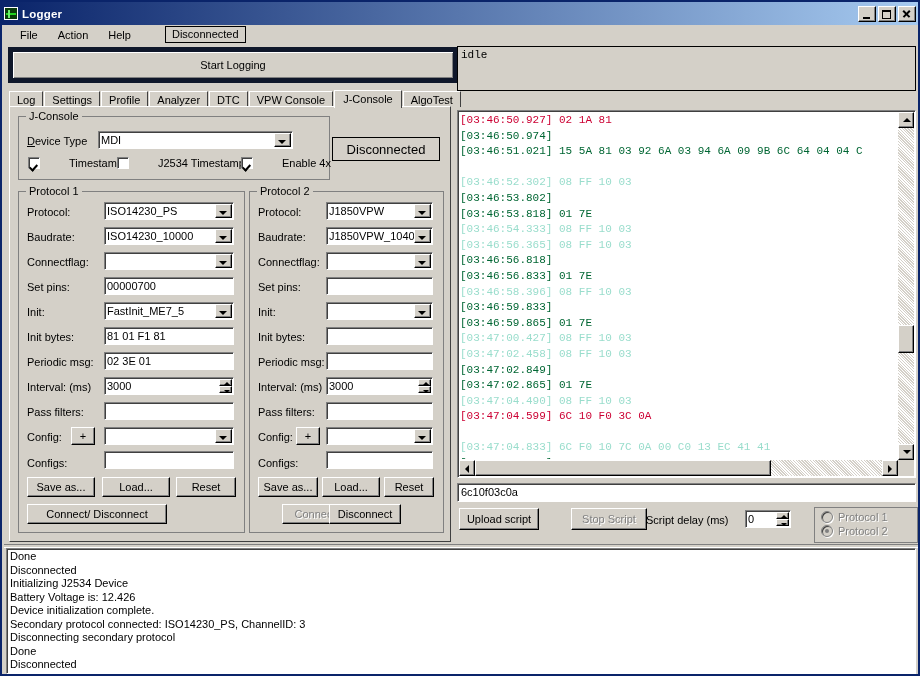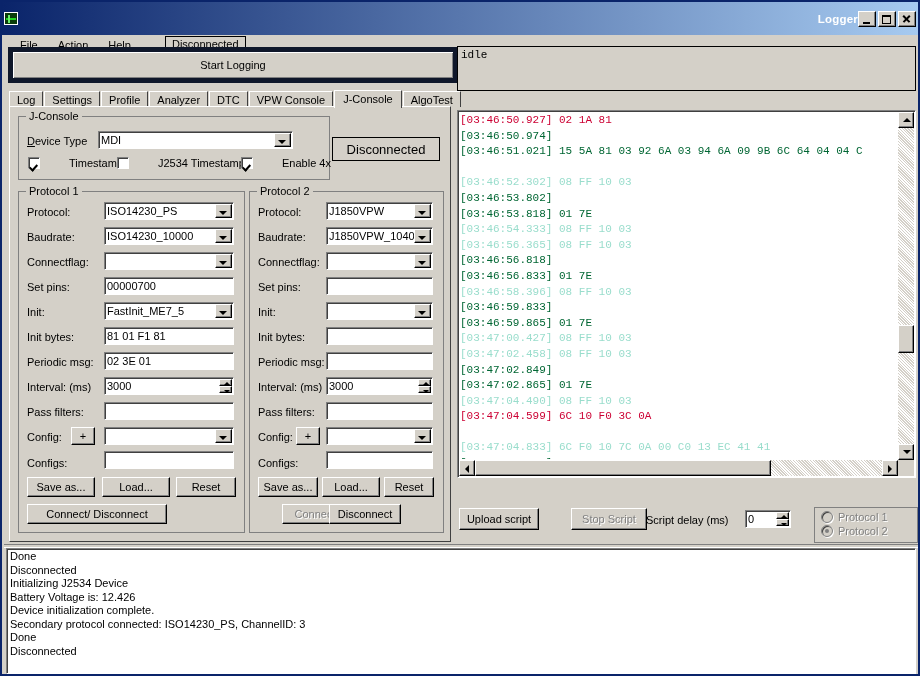--- a/index.html
+++ b/index.html
@@ -14,8 +14,8 @@
        border:2px solid #0a246a;background:#d4d0c8;}
 
   
-  .titlebar{height:33px;background:linear-gradient(to right,#0a246a,#a6caf0);
-    display:flex;align-items:center;padding:0 1px 0 2px;text-align:right;}
+  .titlebar{height:23px;background:linear-gradient(to right,#0a246a,#a6caf0);
+    display:flex;align-items:center;padding:0 1px 0 2px;}
   .title-icon{width:14px;height:13px;background:#0b3d0b;border:1px solid #fff;
     box-sizing:border-box;margin-right:4px;position:relative;overflow:hidden;}
   .title-icon:before{content:"";position:absolute;left:1px;top:5px;width:10px;height:2px;background:#22d522;}

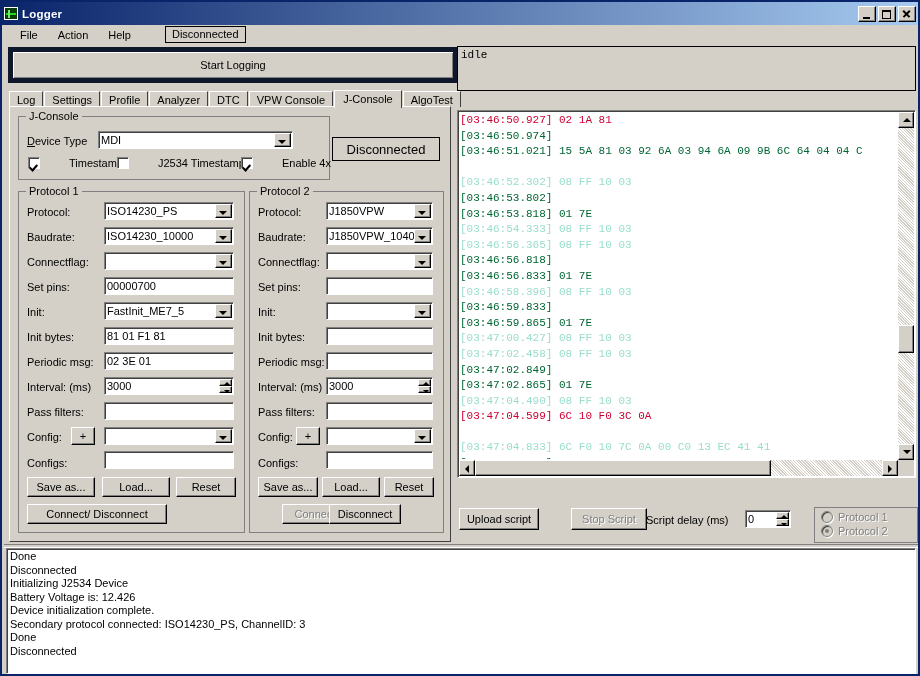--- a/index.html
+++ b/index.html
@@ -361,6 +361,7 @@
     <div class="corner"></div>
   </div>
 
+  <div class="cmdline">6c10f03c0a</div>
 
   <div class="btn" style="left:457px;top:506px;width:80px;height:22px;">Upload script</div>
   <div class="btn dis" style="left:545px;top:506px;width:76px;height:22px;">Stop Script</div>

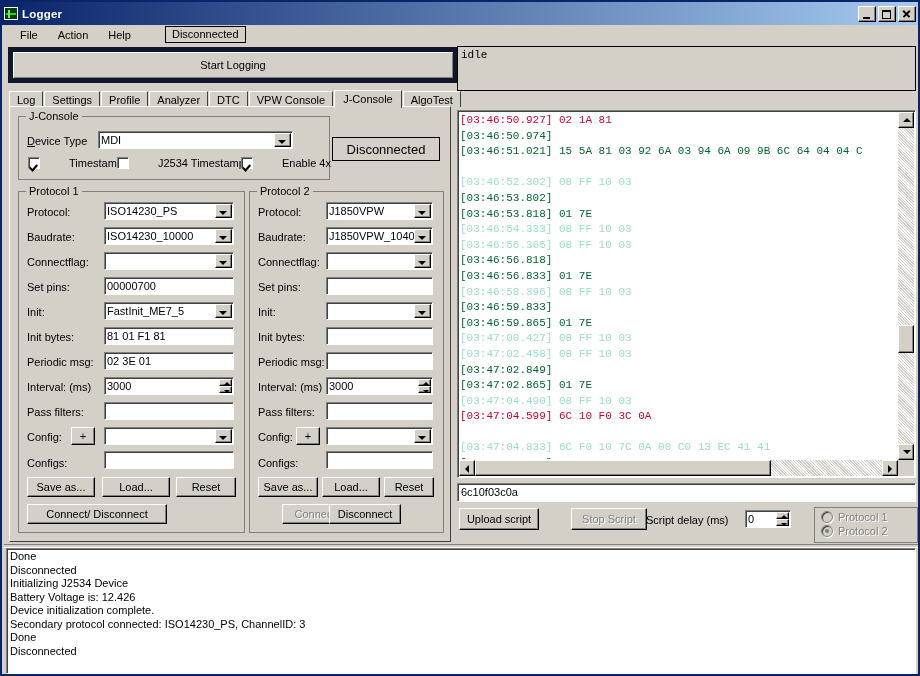--- a/index.html
+++ b/index.html
@@ -392,6 +392,7 @@
       <div>Battery Voltage is: 12.426</div>
       <div>Device initialization complete.</div>
       <div>Secondary protocol connected: ISO14230_PS, ChannelID: 3</div>
+      <div>Disconnecting secondary protocol</div>
       <div>Done</div>
       <div>Disconnected</div>
     </div>

